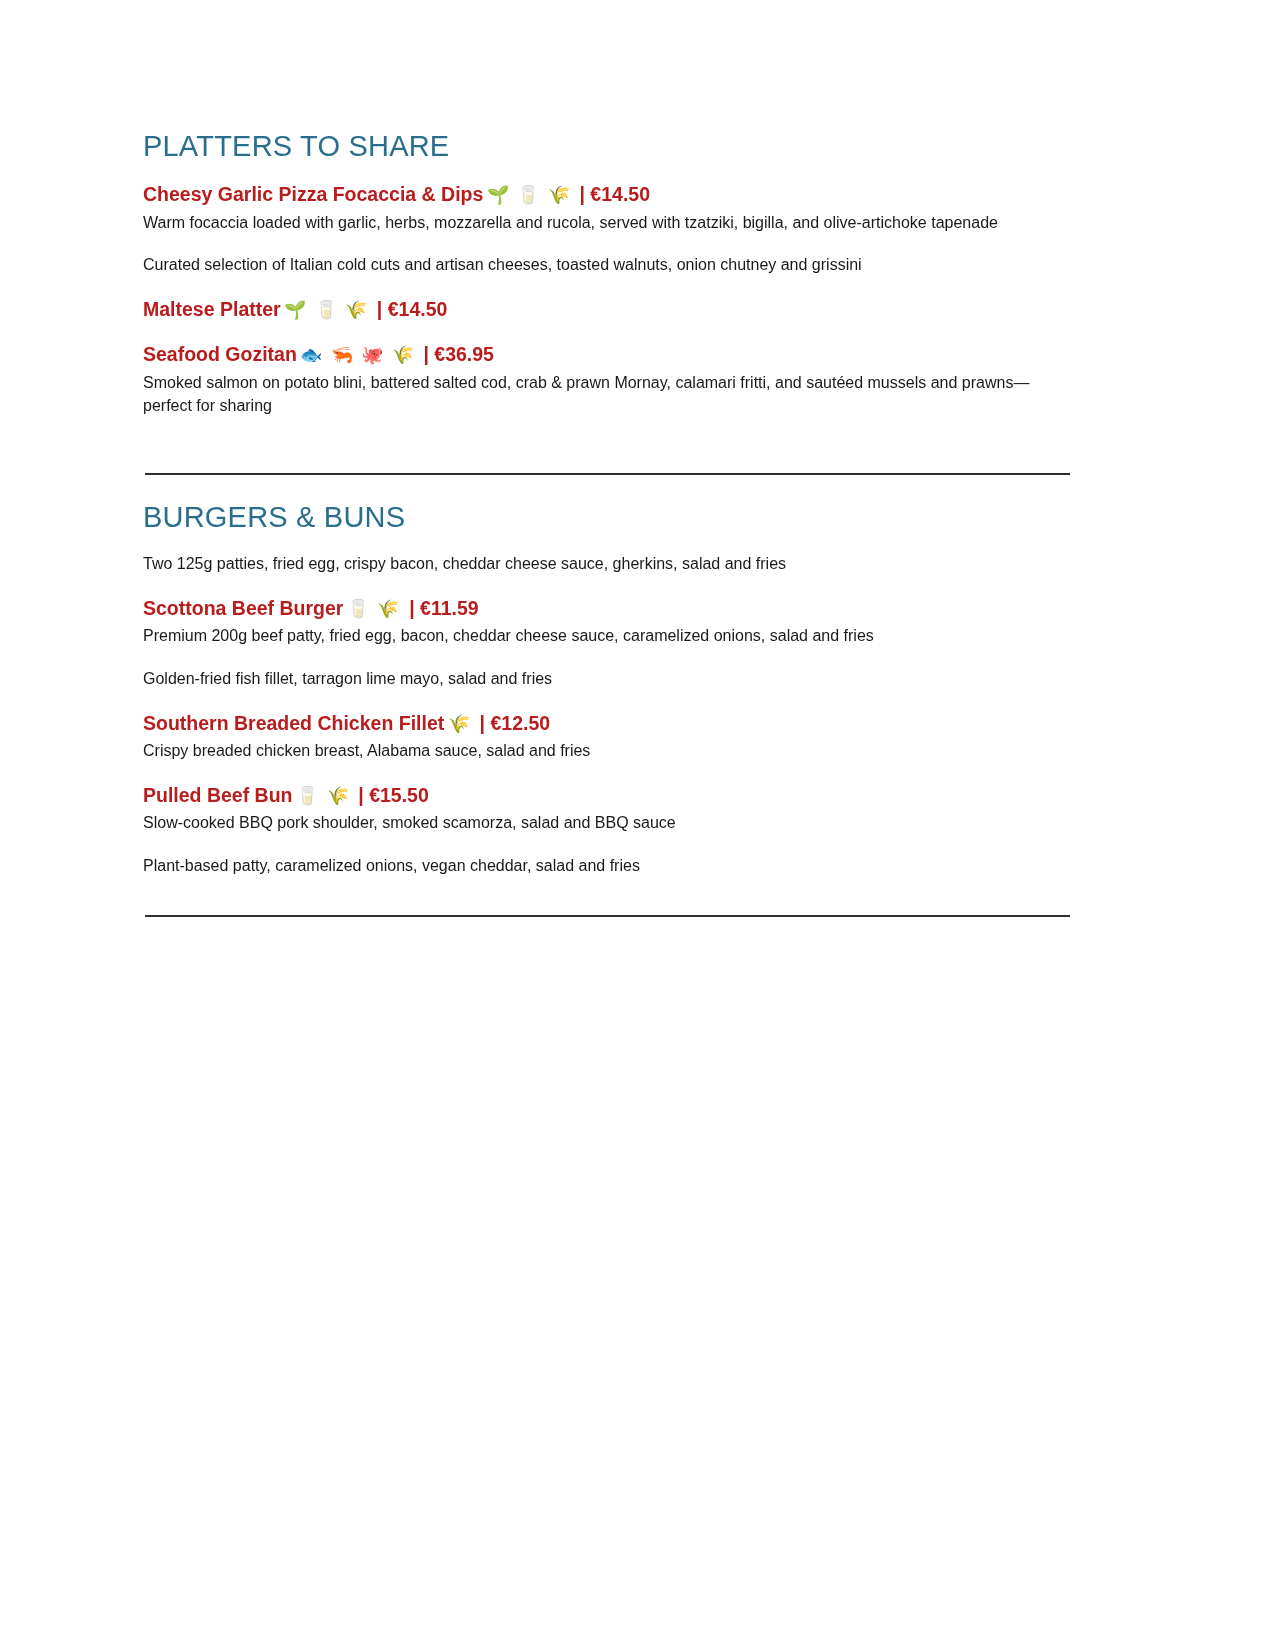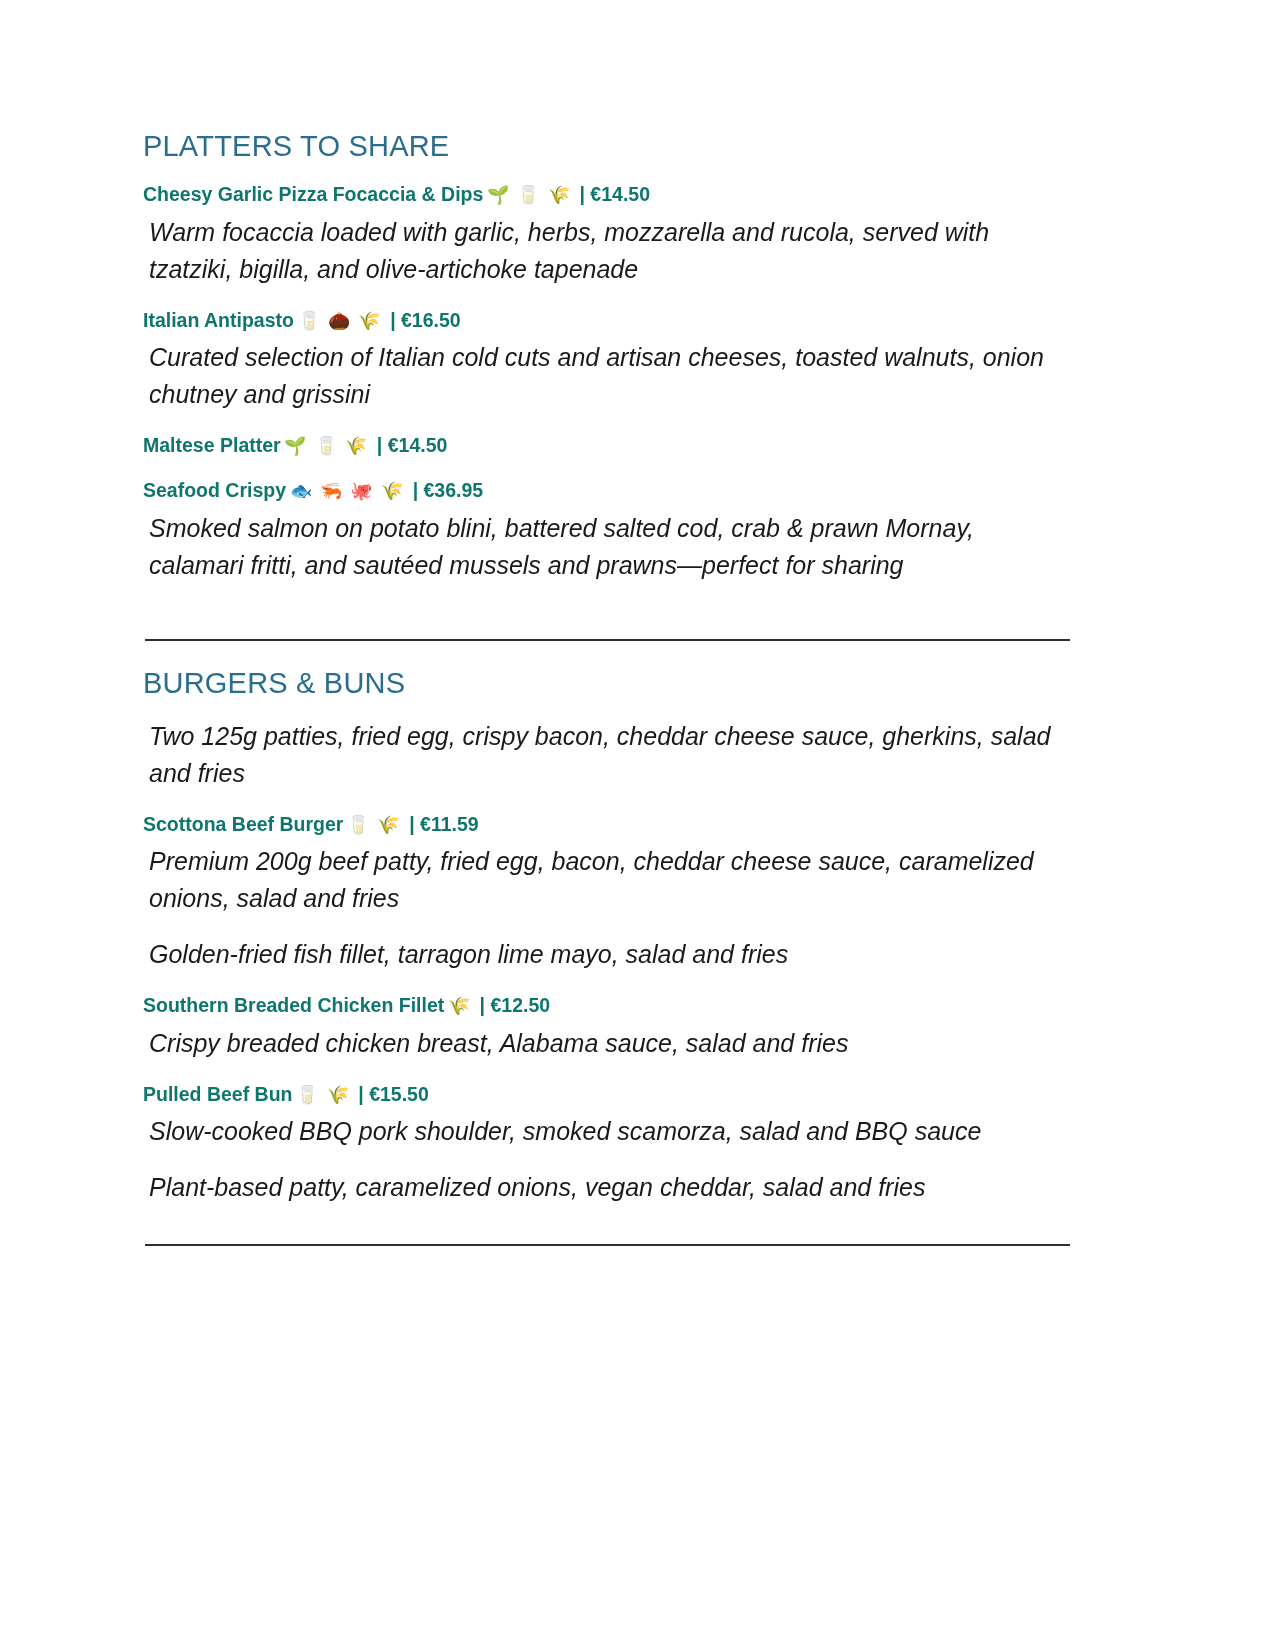--- a/index.html
+++ b/index.html
@@ -47,7 +47,7 @@
     font-weight: bold;
     line-height: 1.35;
     margin: 0 0 3px 0;
-    color: #0f766e;
+    color: #b91c1c;
   }
   .item-head .icons {
     font-weight: normal;

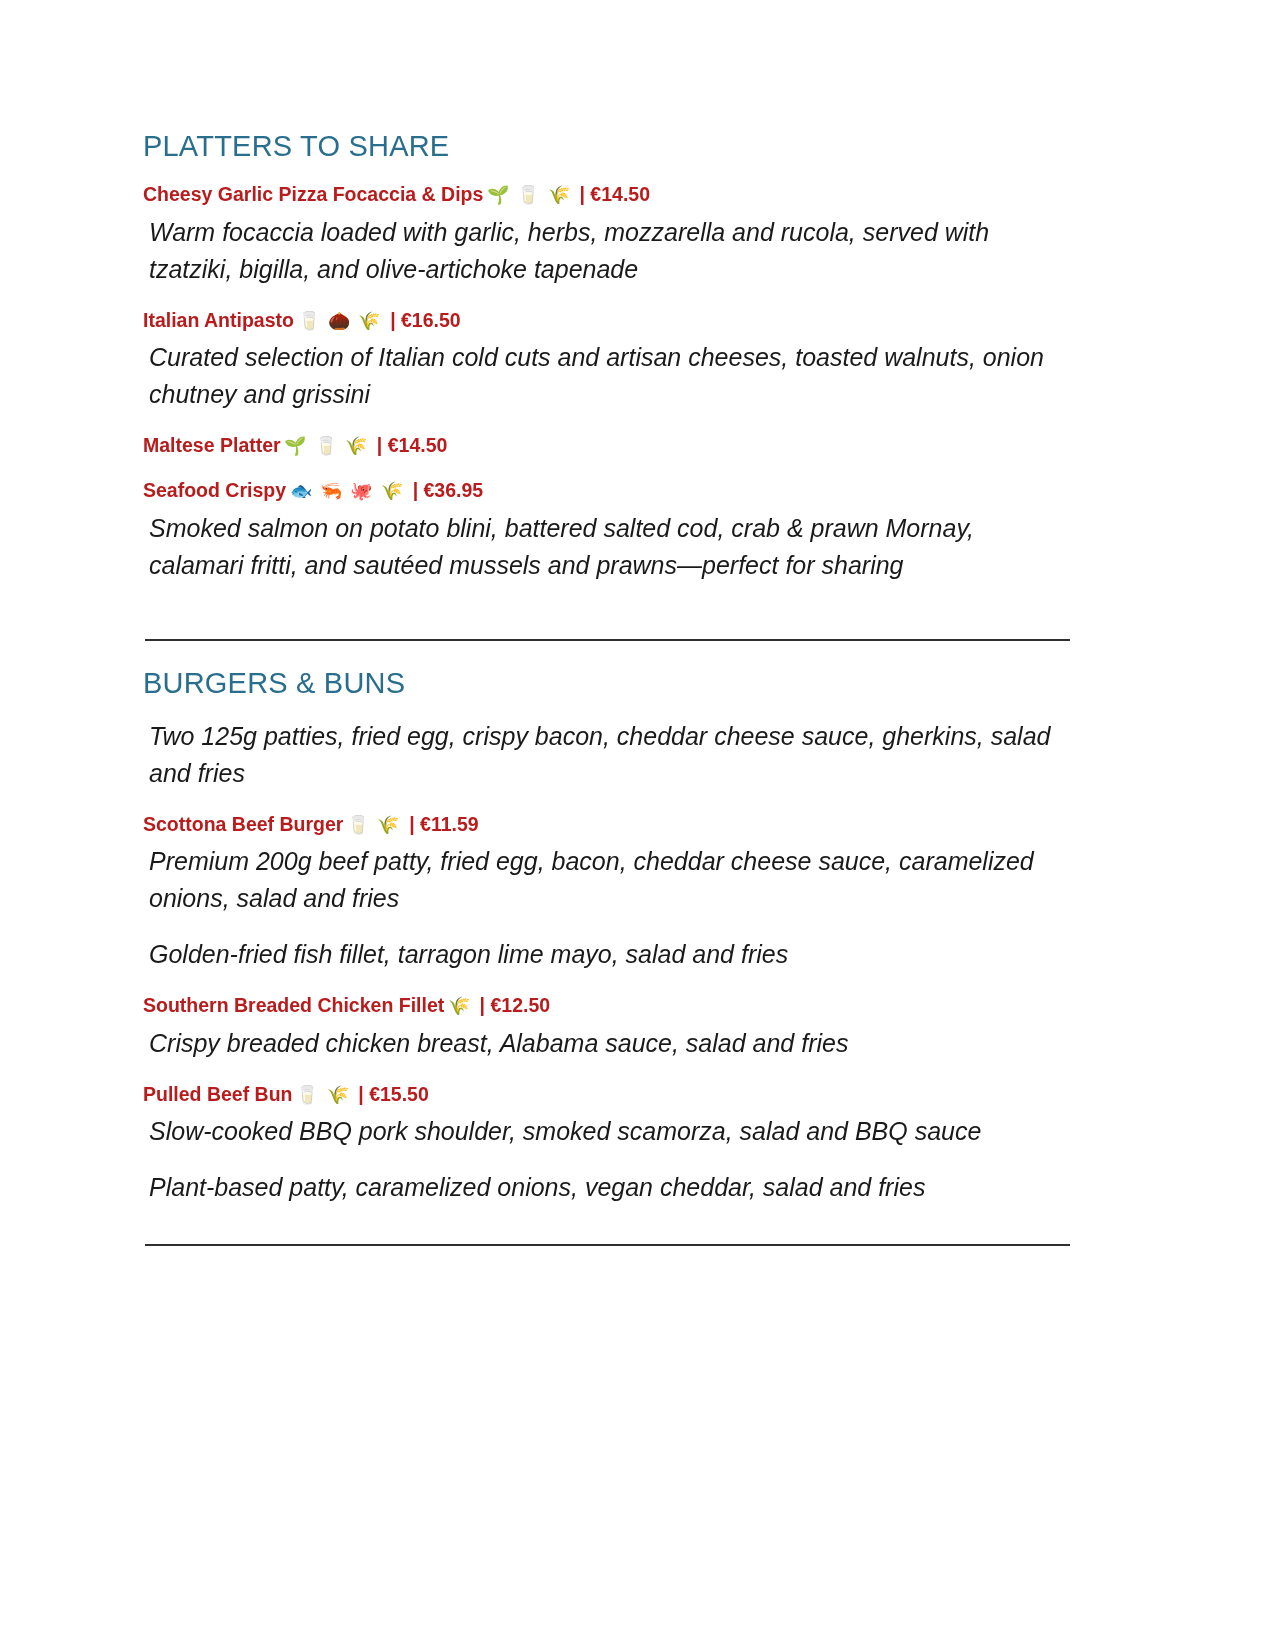--- a/index.html
+++ b/index.html
@@ -62,12 +62,11 @@
     padding-left: 2px;
   }
   .item-desc {
-    font-size: 25px;
+    font-size: 16px;
     font-weight: 400;
     line-height: 1.48;
-    margin: 6px;
+    margin: 0;
     color: #1a1a1a;
-    font-style: italic;
   }
   .divider {
     border: none;

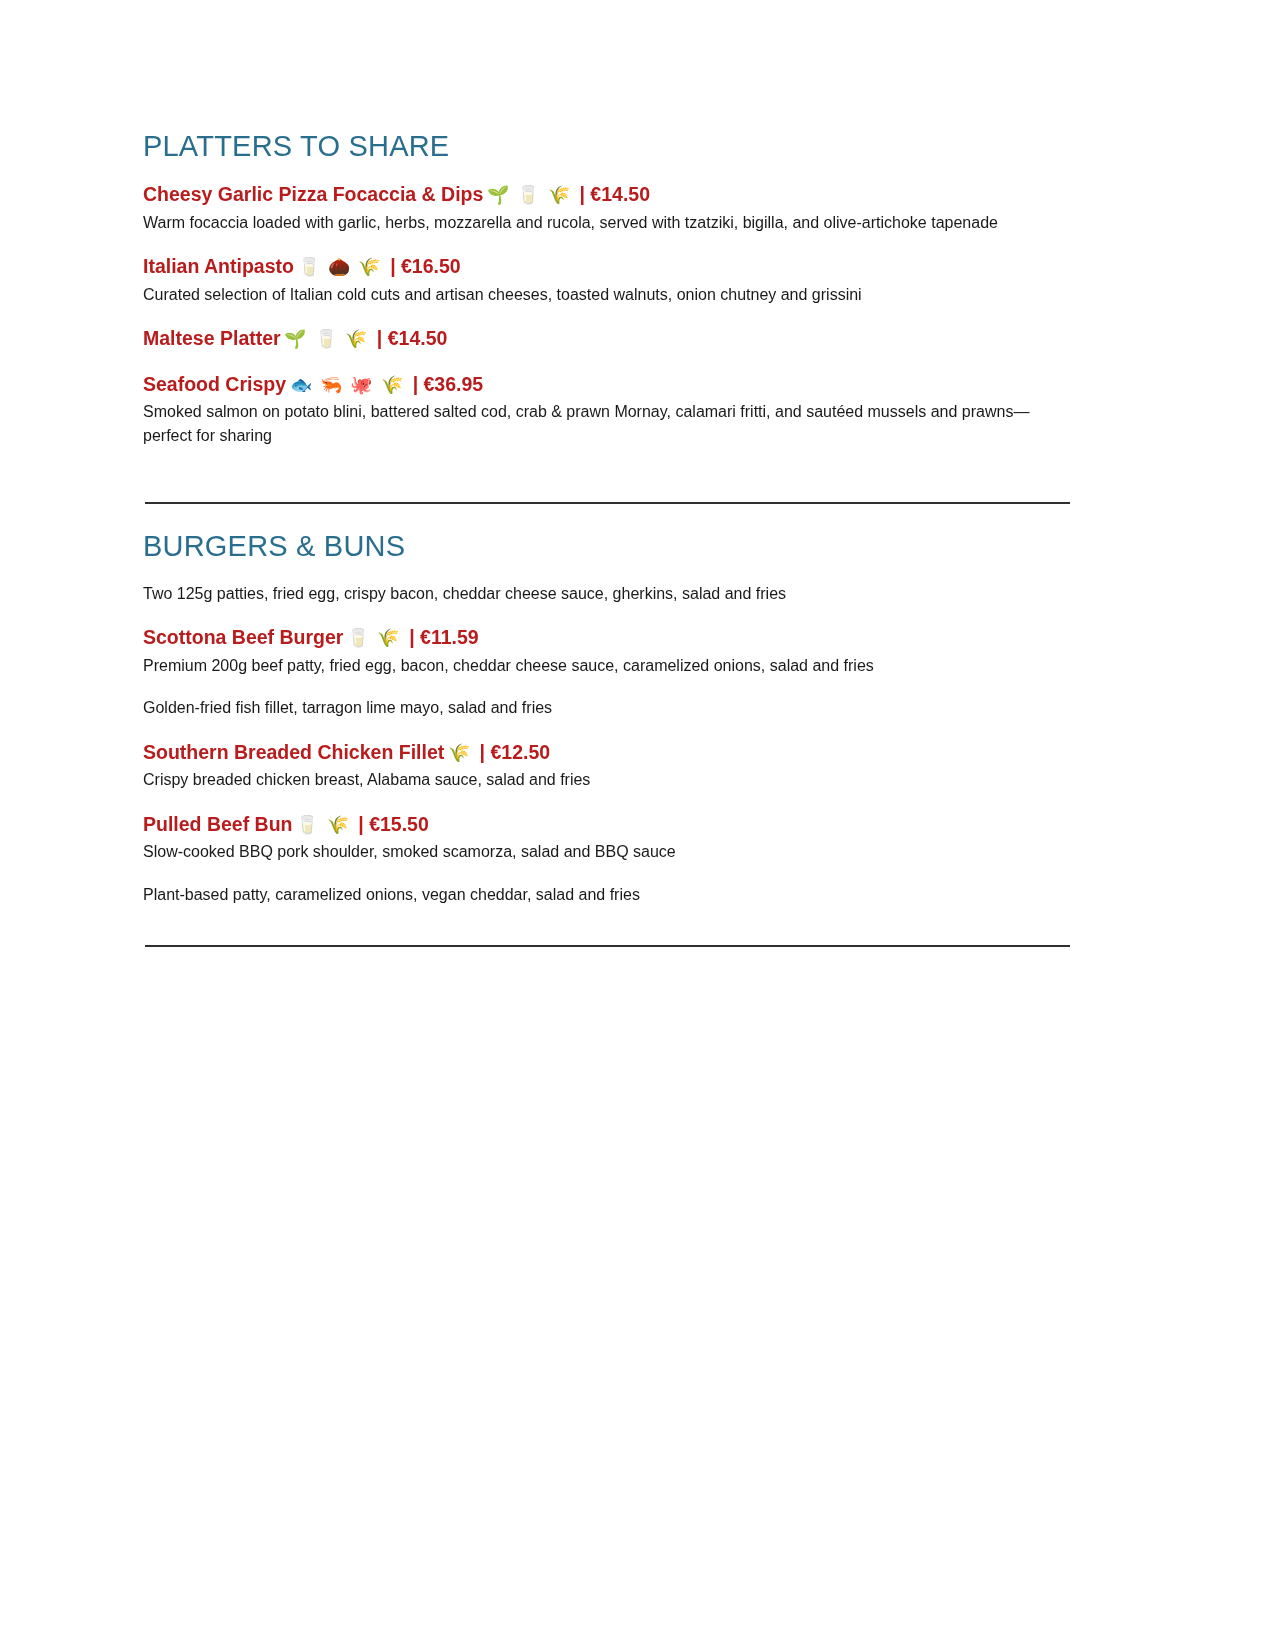--- a/index.html
+++ b/index.html
@@ -98,10 +98,6 @@
       </div>
 
       <div class="item">
-        <p class="item-head">
-          <span>Italian Antipasto</span><span class="icons">🥛 🌰 🌾</span>
-          <span class="price">| €16.50</span>
-        </p>
         <p class="item-desc">Curated selection of Italian cold cuts and artisan cheeses, toasted walnuts, onion chutney and grissini</p>
       </div>
 

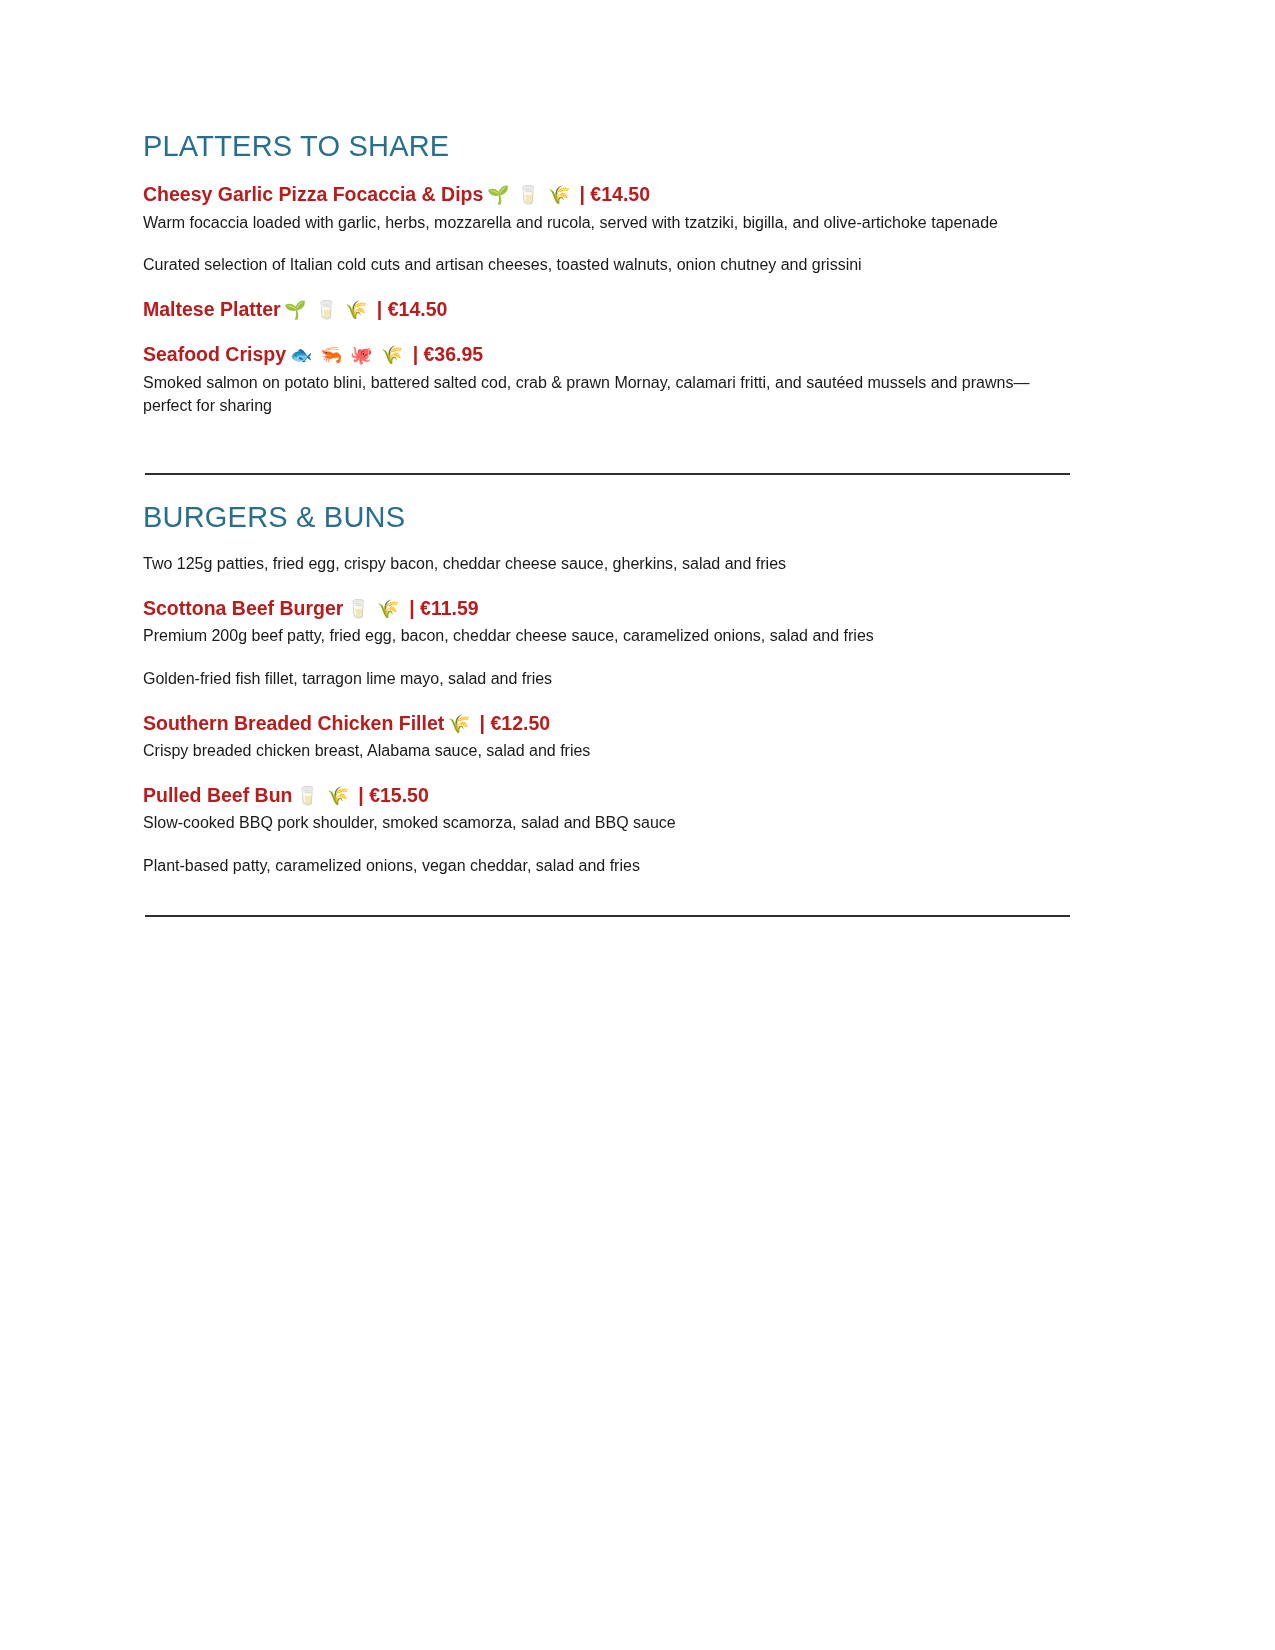--- a/index.html
+++ b/index.html
@@ -110,7 +110,7 @@
 
       <div class="item">
         <p class="item-head">
-          <span>Seafood Crispy</span><span class="icons">🐟 🦐 🐙 🌾</span>
+          <span>Seafood Gozitan</span><span class="icons">🐟 🦐 🐙 🌾</span>
           <span class="price">| €36.95</span>
         </p>
         <p class="item-desc">Smoked salmon on potato blini, battered salted cod, crab &amp; prawn Mornay, calamari fritti, and sautéed mussels and prawns—perfect for sharing</p>

